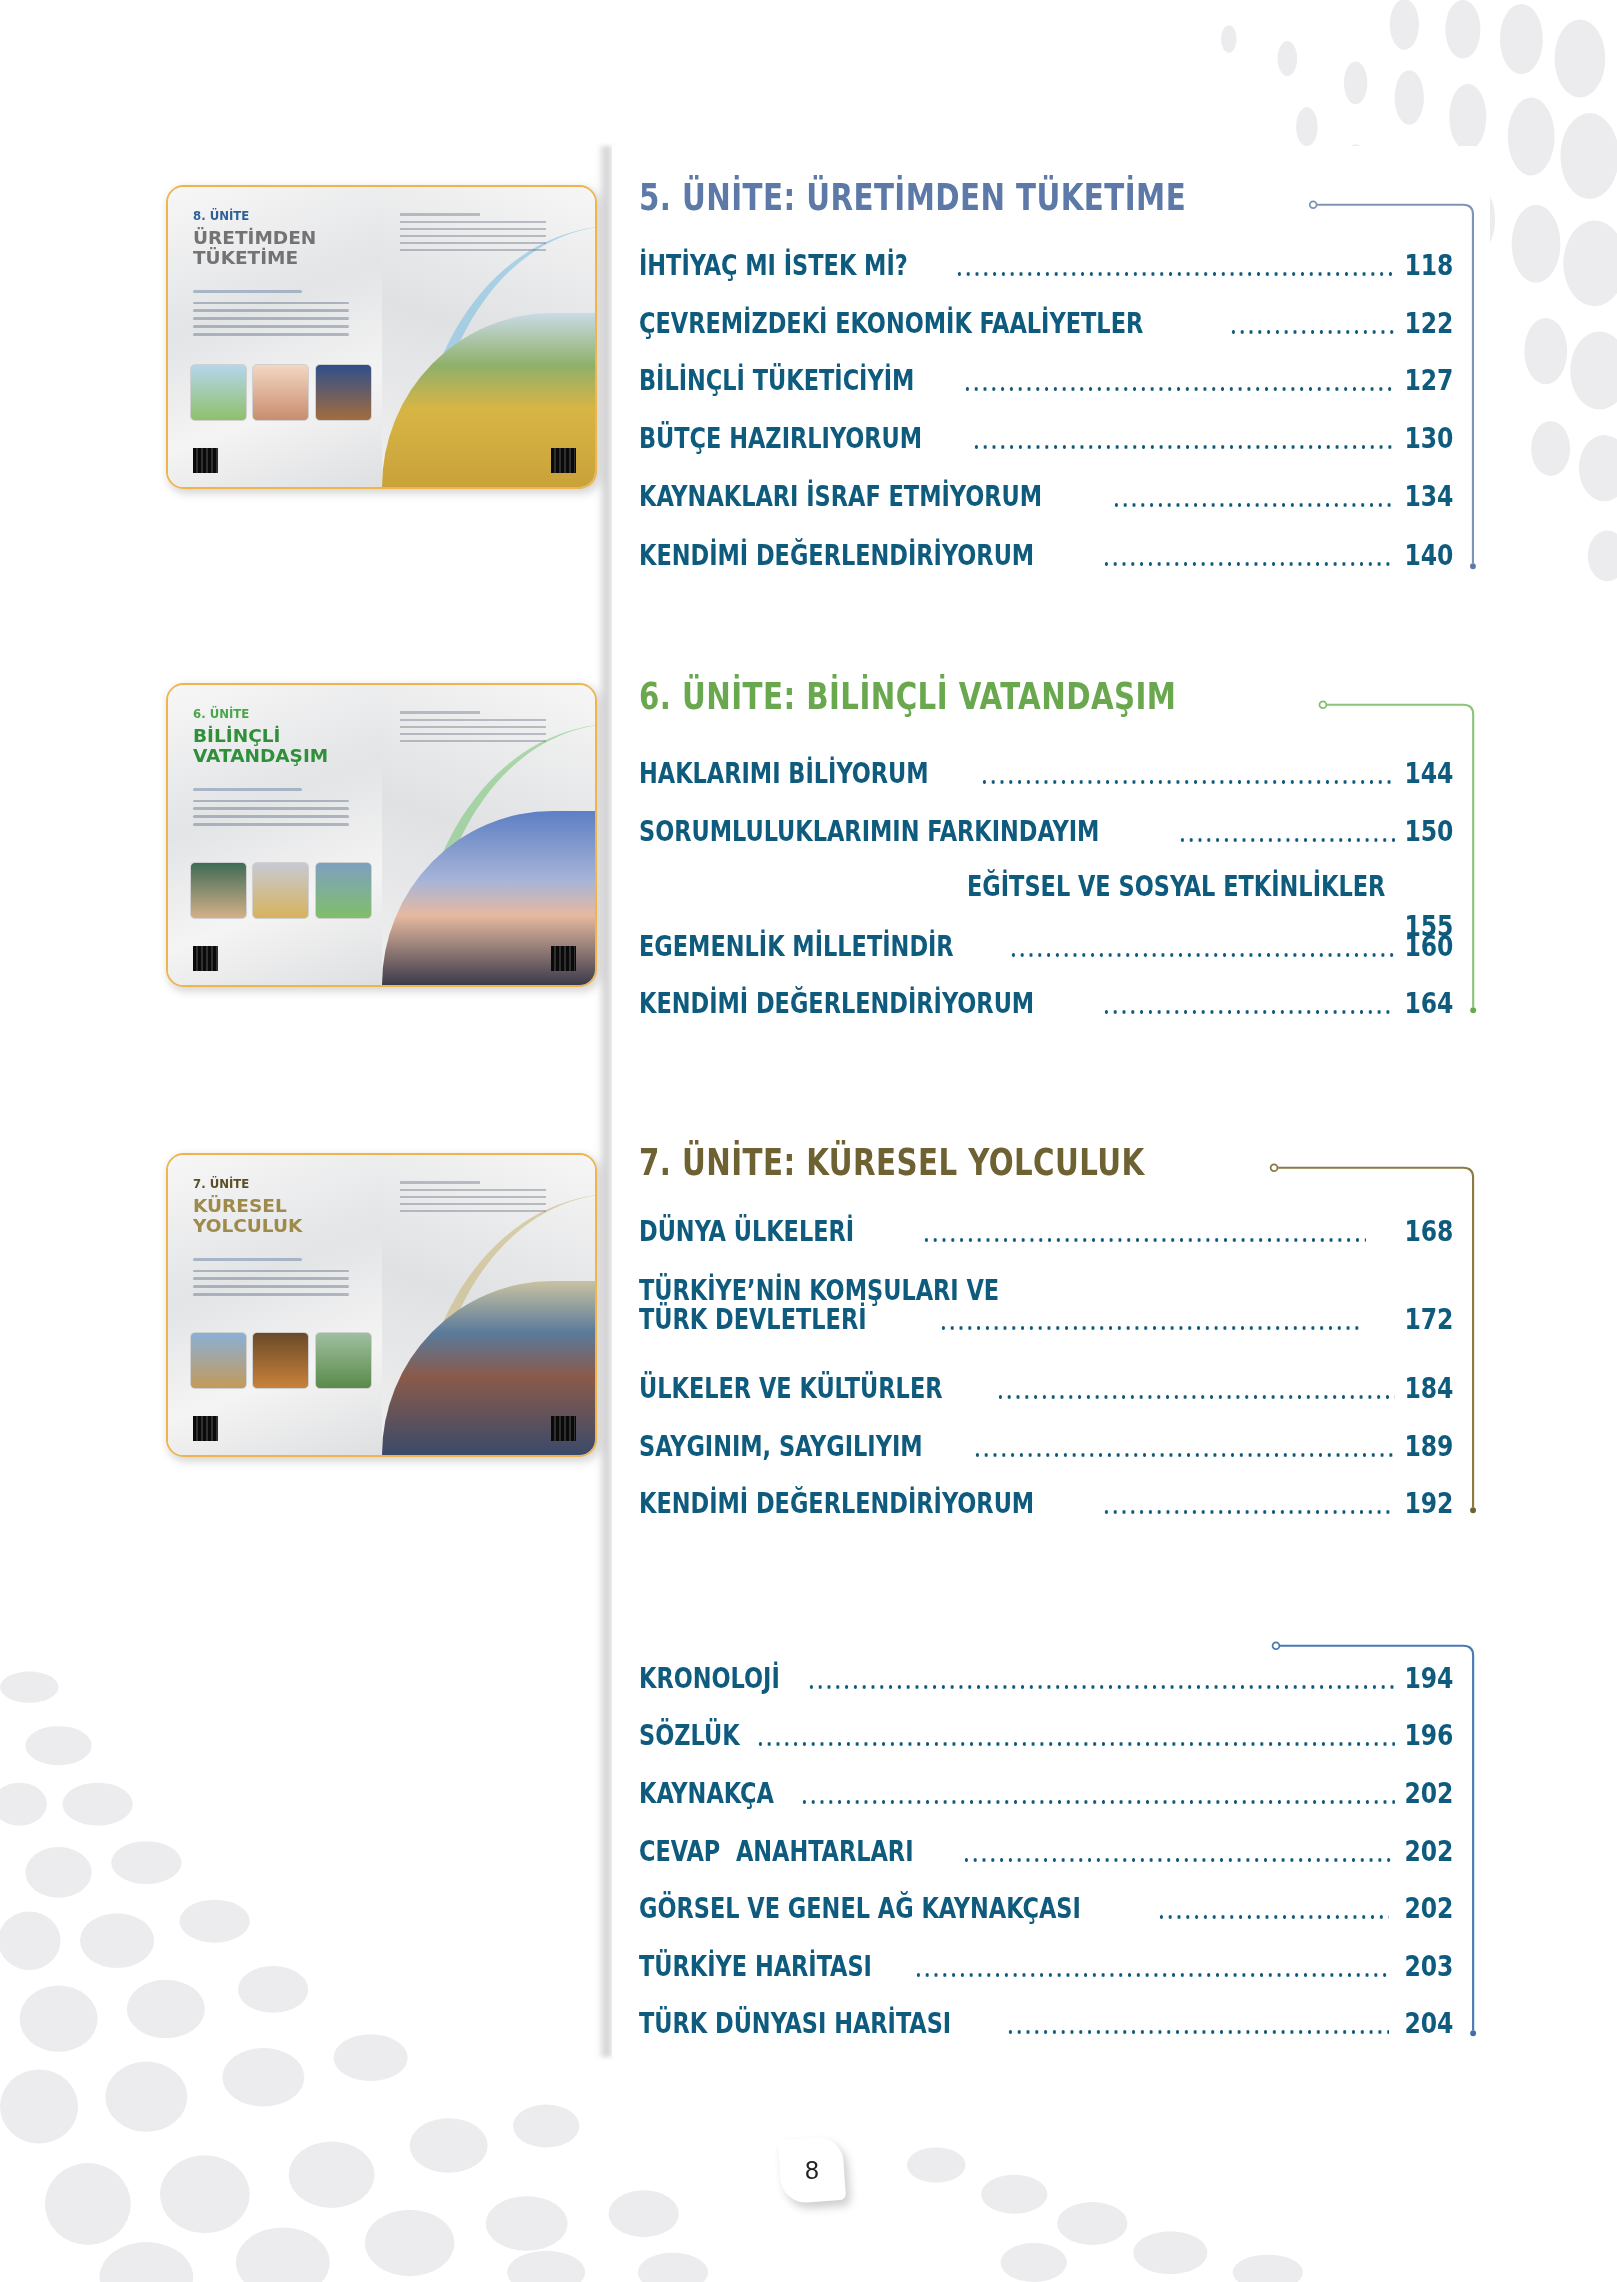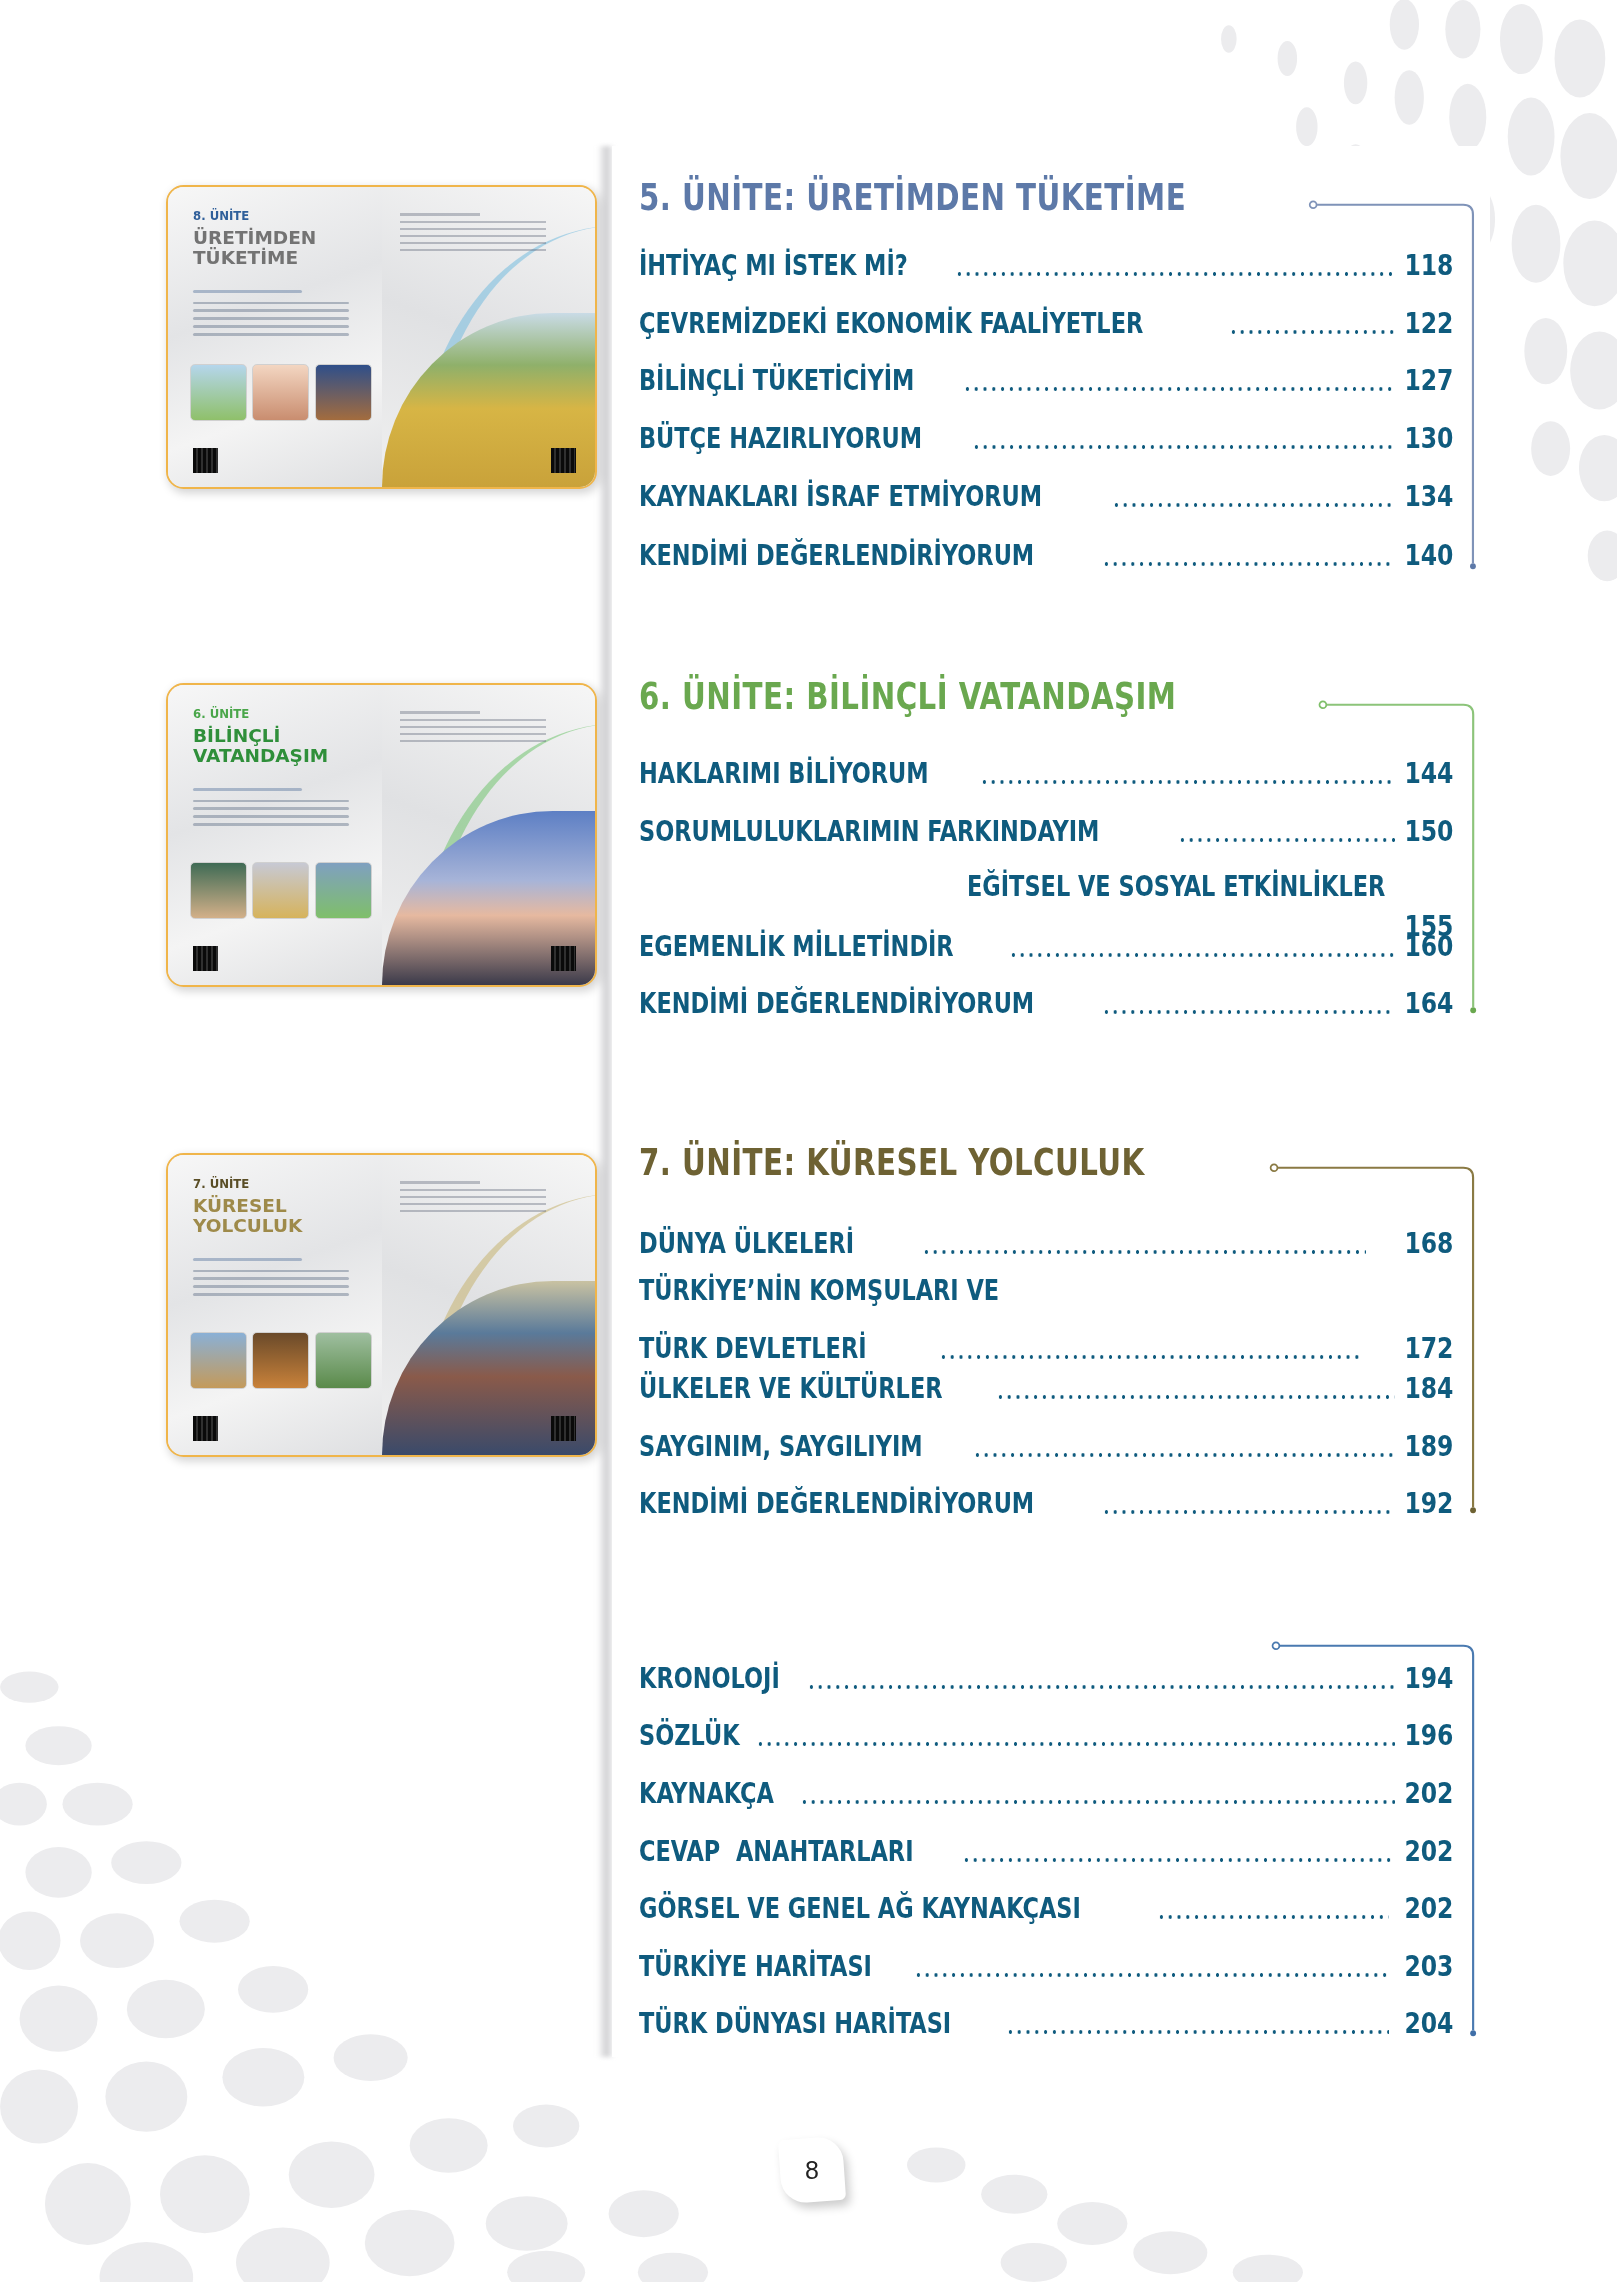--- a/index.html
+++ b/index.html
@@ -325,7 +325,7 @@
 
 <section class="toc" style="top:1141px;height:390px;">
   <h2 class="unit-title" style="top:0;margin:0;color:#6e6233;">7. ÜNİTE: KÜRESEL YOLCULUK</h2>
-  <div class="toc-row" style="top:84px;gap:29px;">
+  <div class="toc-row" style="top:72px;gap:29px;">
     <span class="label">DÜNYA ÜLKELERİ</span>
     <span class="dots"></span>
     <span class="page">168</span>

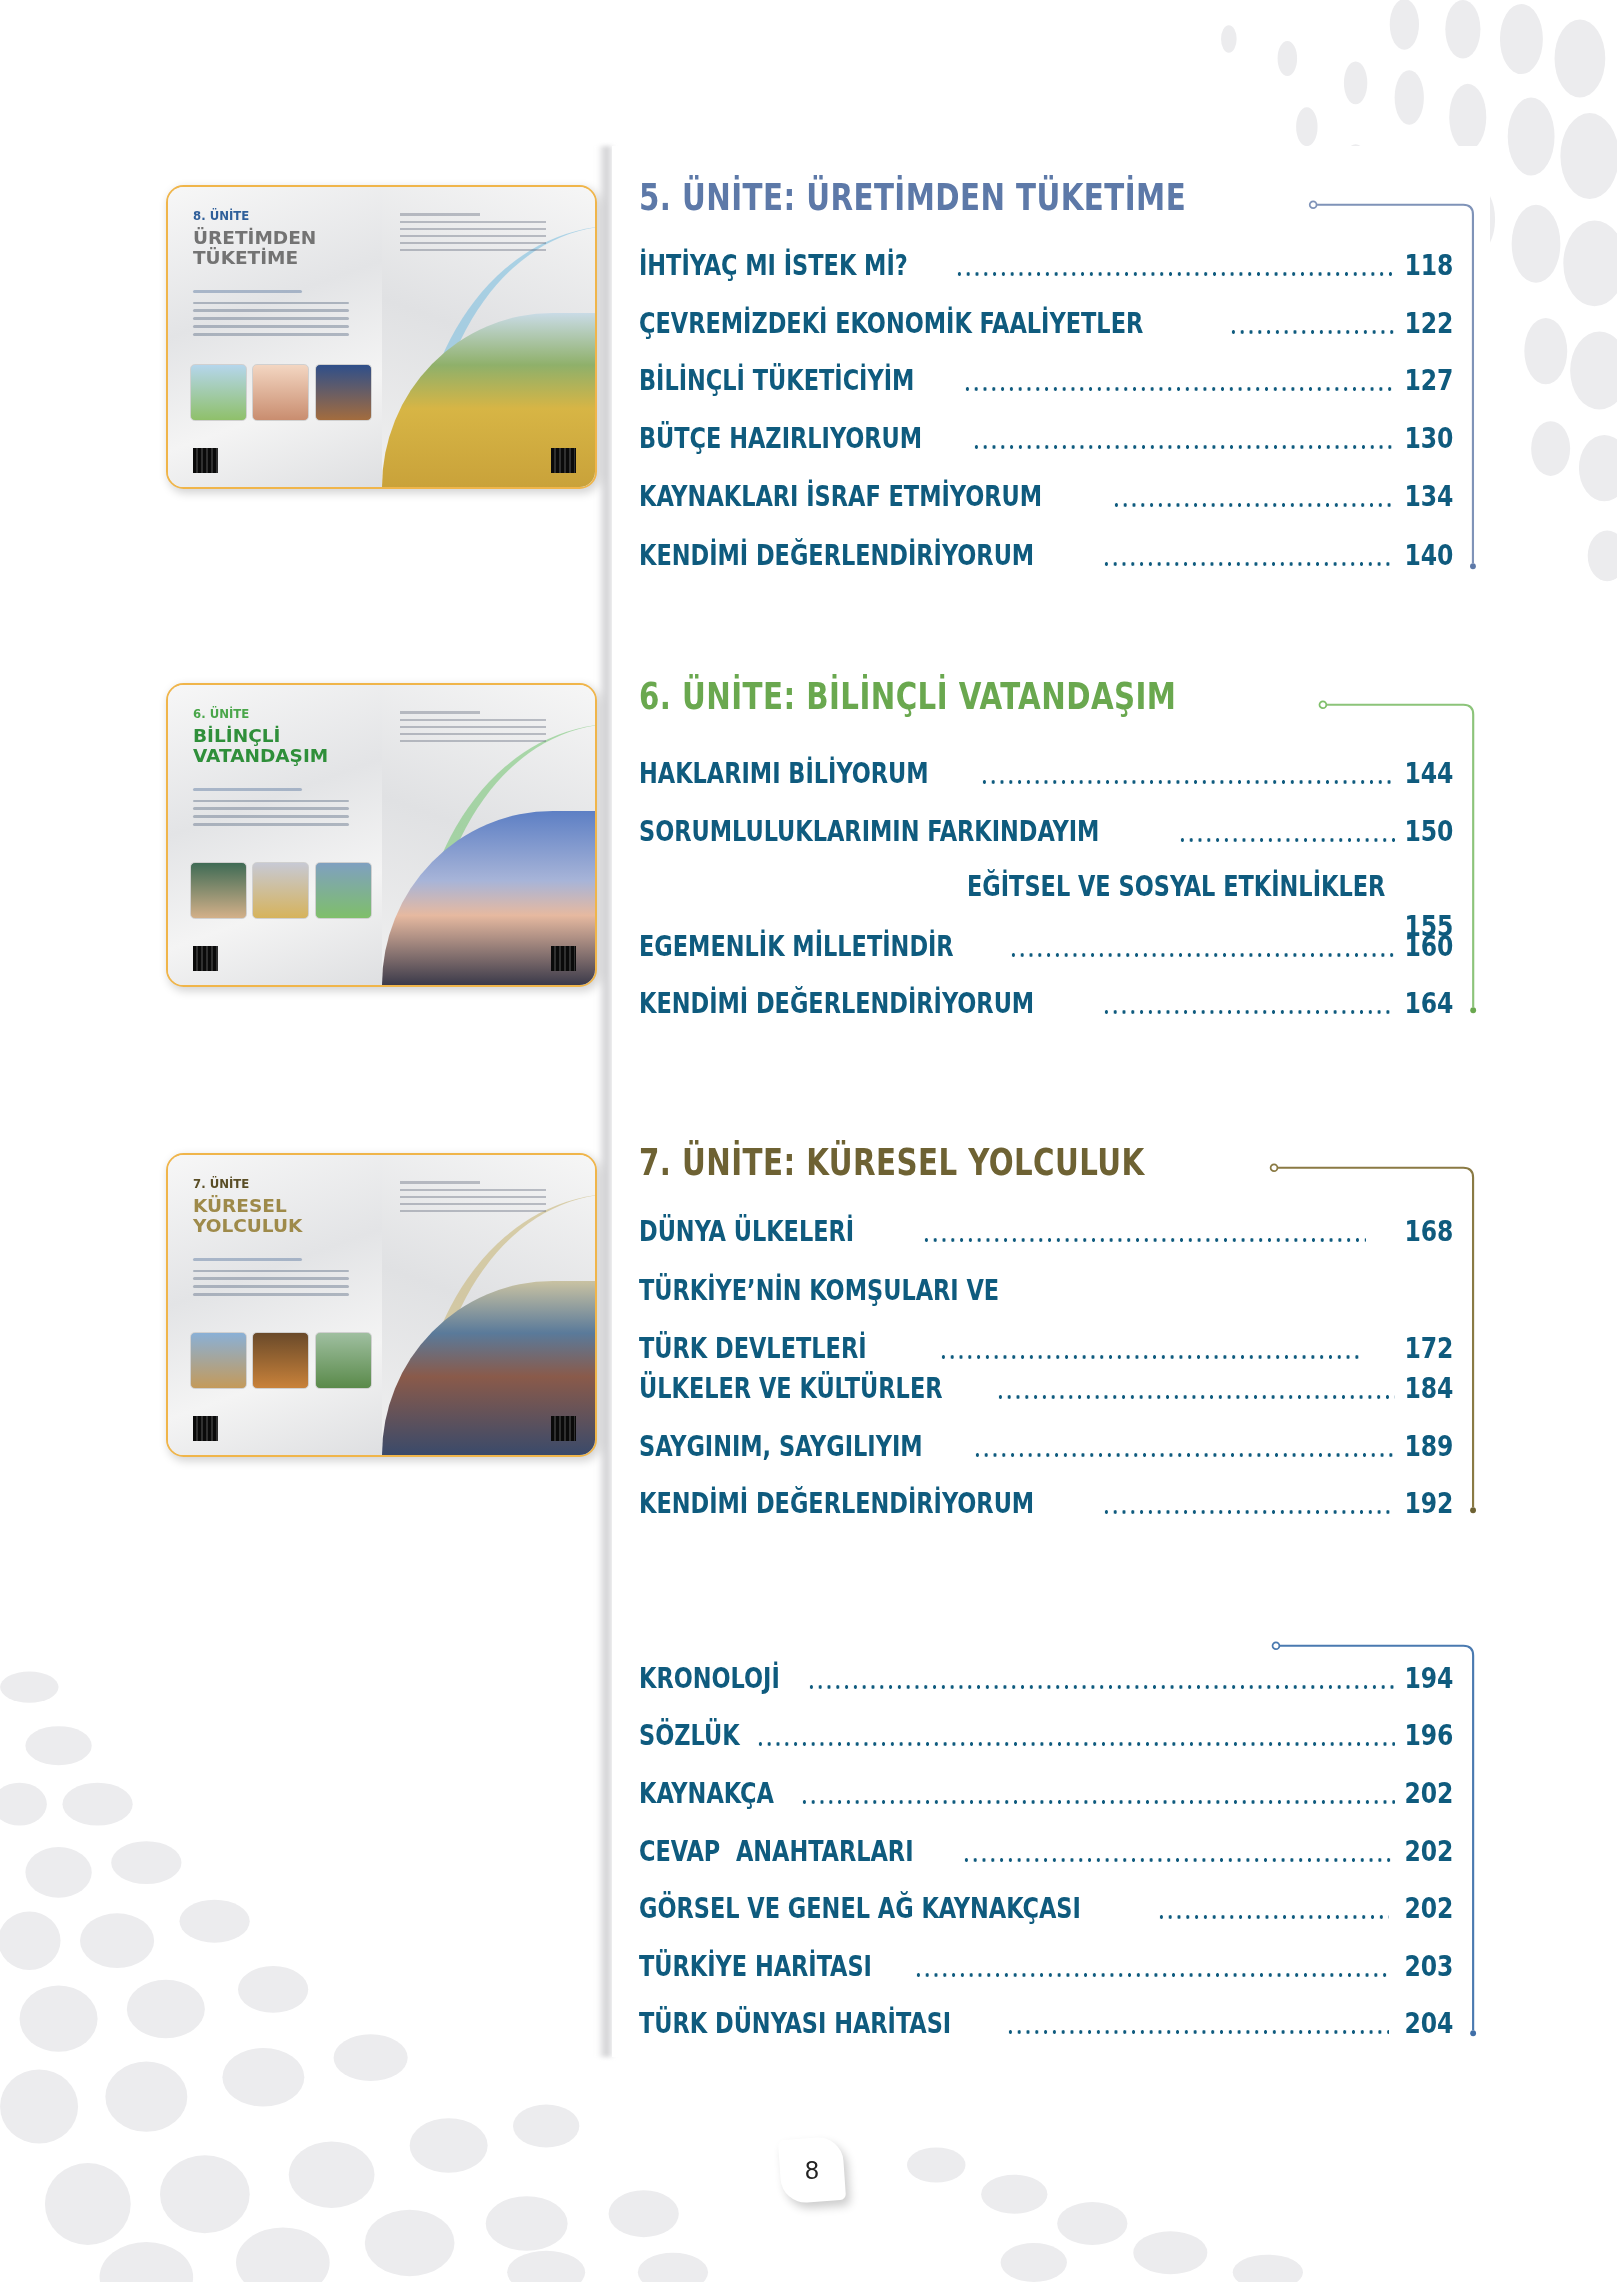--- a/index.html
+++ b/index.html
@@ -333,7 +333,7 @@
   <div class="toc-row first-line" style="top:131px;">
     <span class="label">TÜRKİYE’NİN KOMŞULARI VE</span>
   </div>
-  <div class="toc-row" style="top:189px;gap:32px;">
+  <div class="toc-row" style="top:160px;gap:32px;">
     <span class="label">TÜRK DEVLETLERİ</span>
     <span class="dots"></span>
     <span class="page">172</span>

